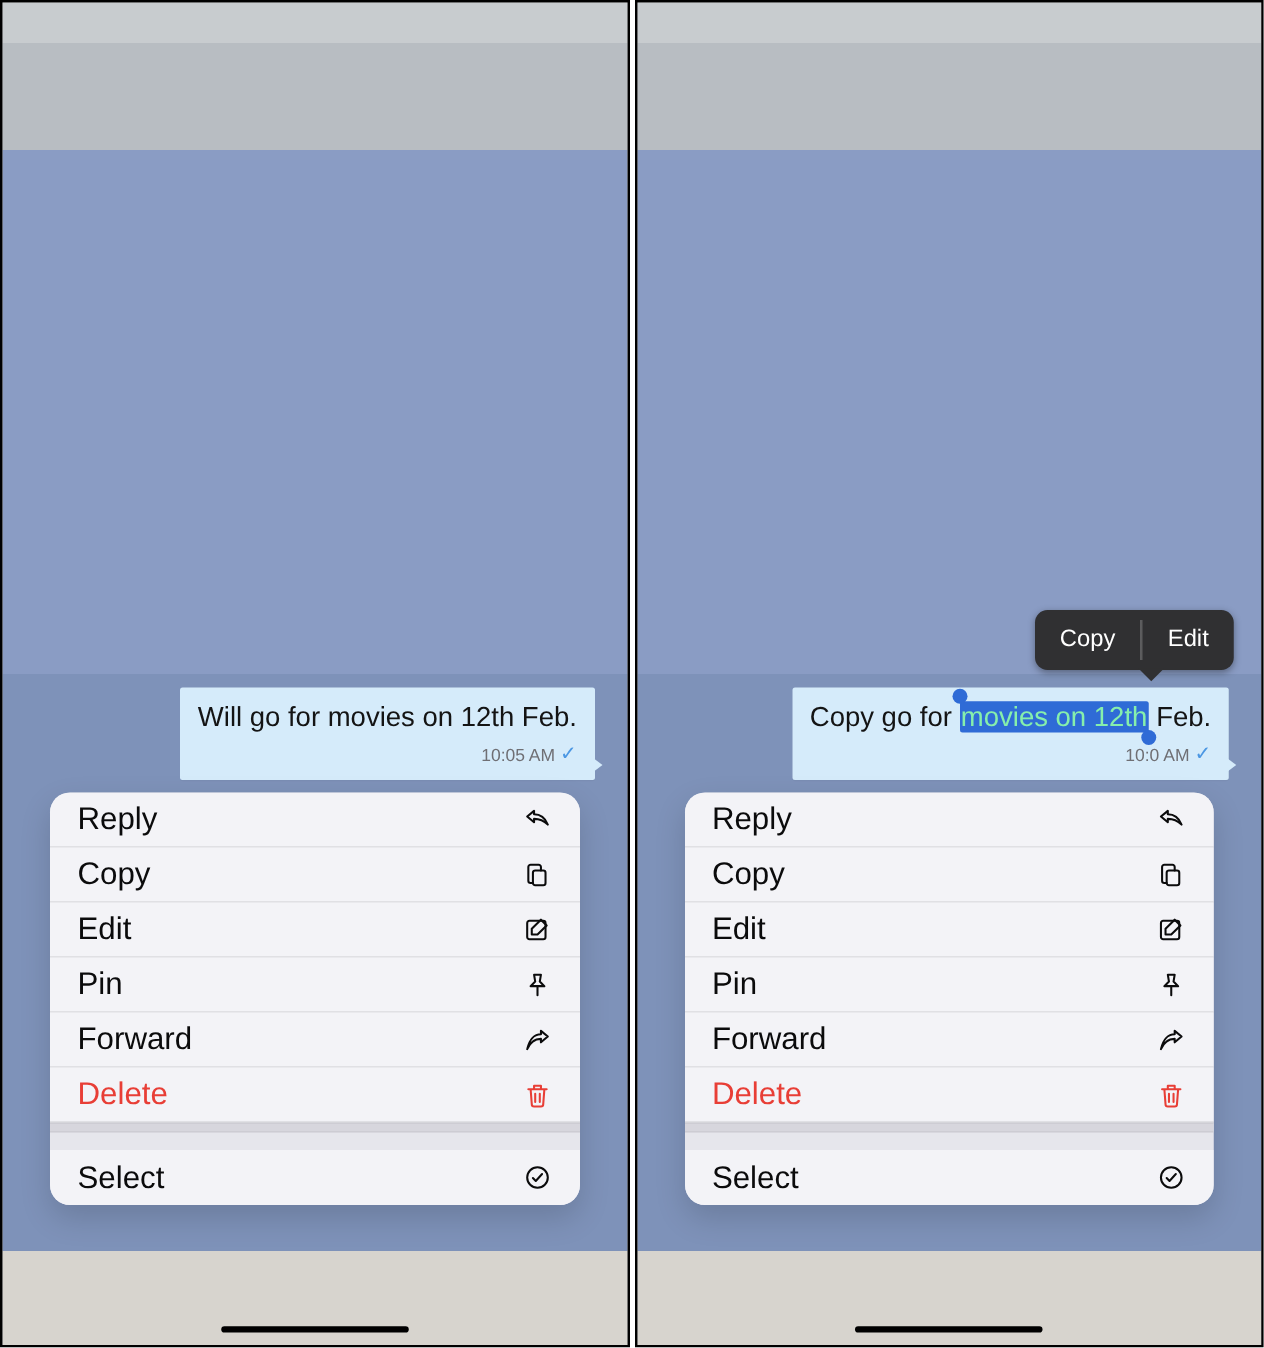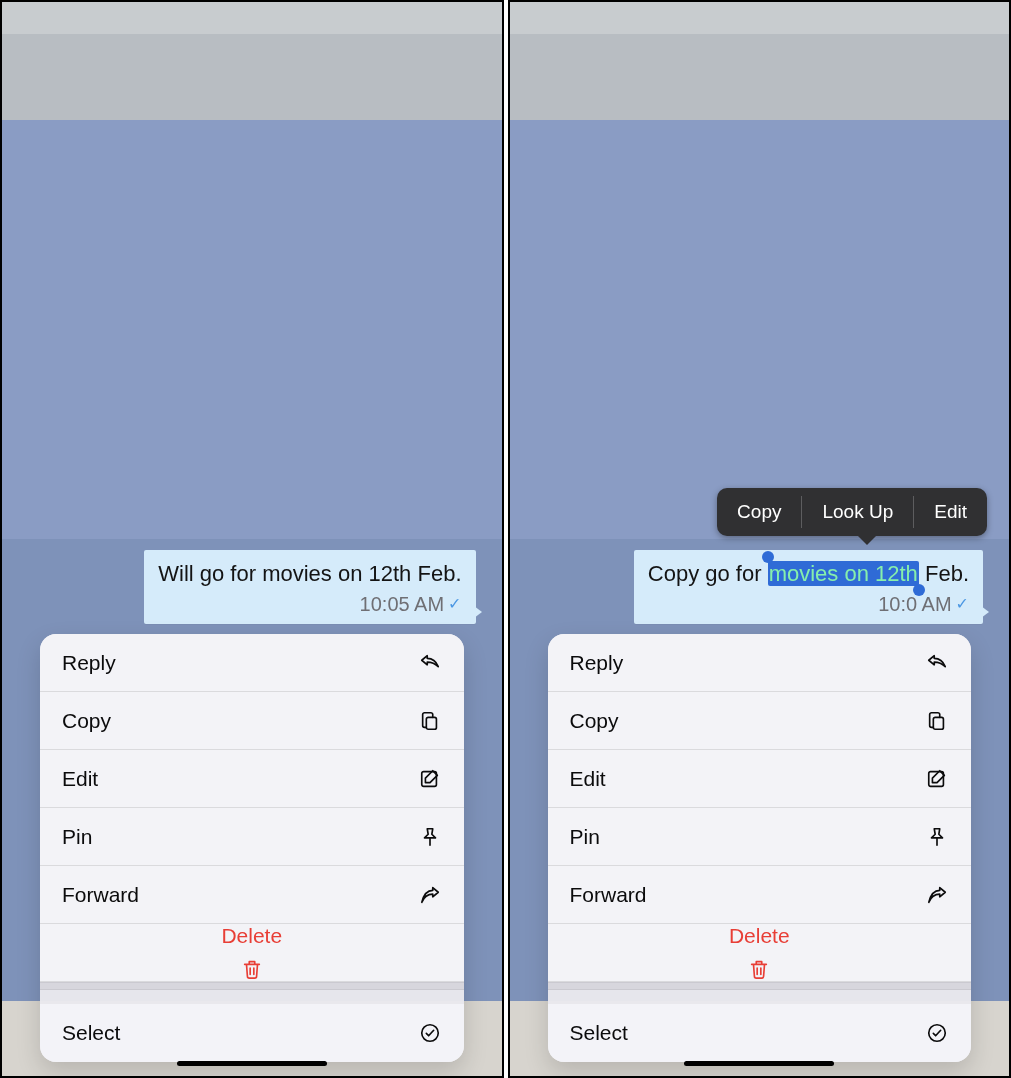--- a/index.html
+++ b/index.html
@@ -274,7 +274,6 @@
     <div class="popup-bar">
       <div class="pb-item">Copy</div>
       <div class="pb-sep"></div>
-      <div class="pb-item">Look Up</div>
       <div class="pb-sep"></div>
       <div class="pb-item">Edit</div>
       <div class="caret"></div>

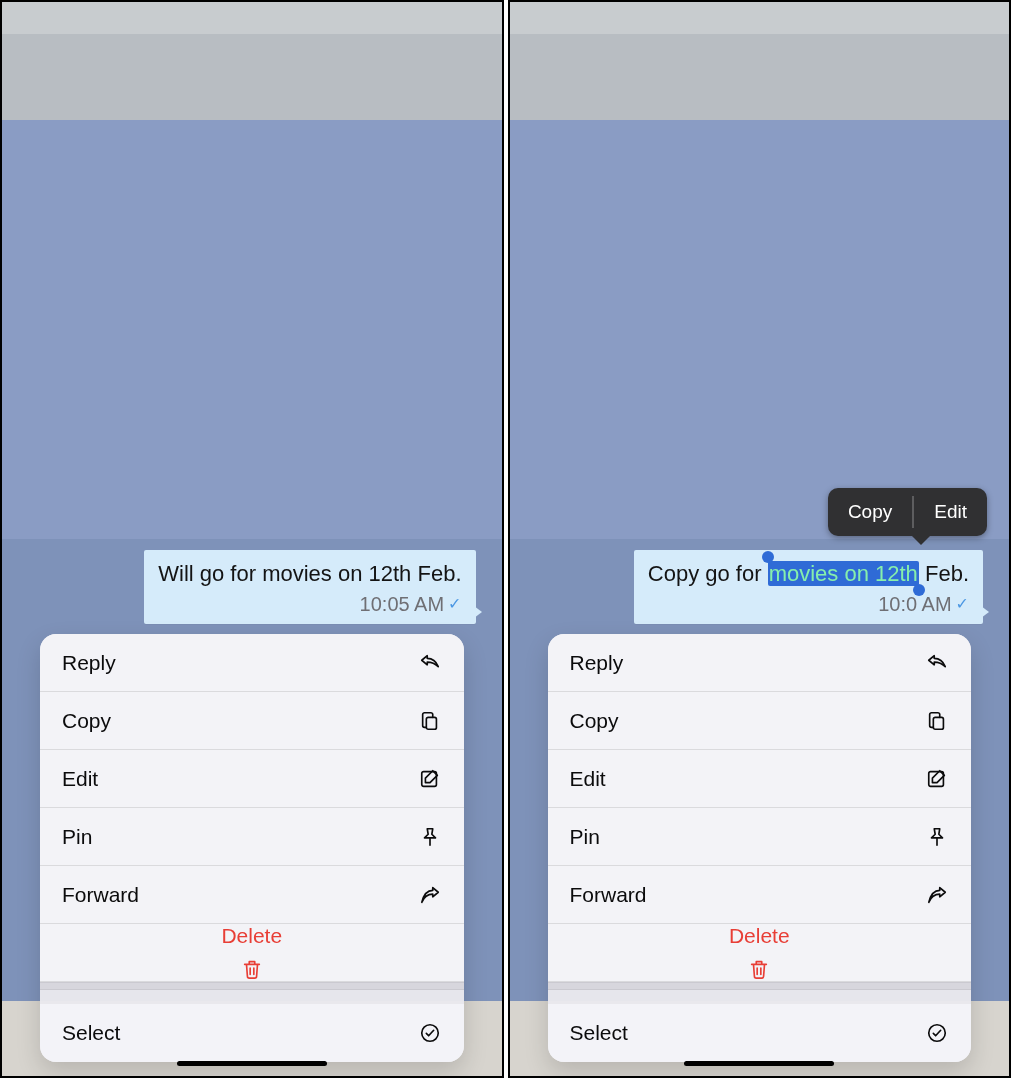--- a/index.html
+++ b/index.html
@@ -65,7 +65,7 @@
     margin-top: 2px;
   }
   .bubble-time {
-    font-size: 20px;
+    font-size: 14px;
     color: #6f6f74;
   }
   .check {

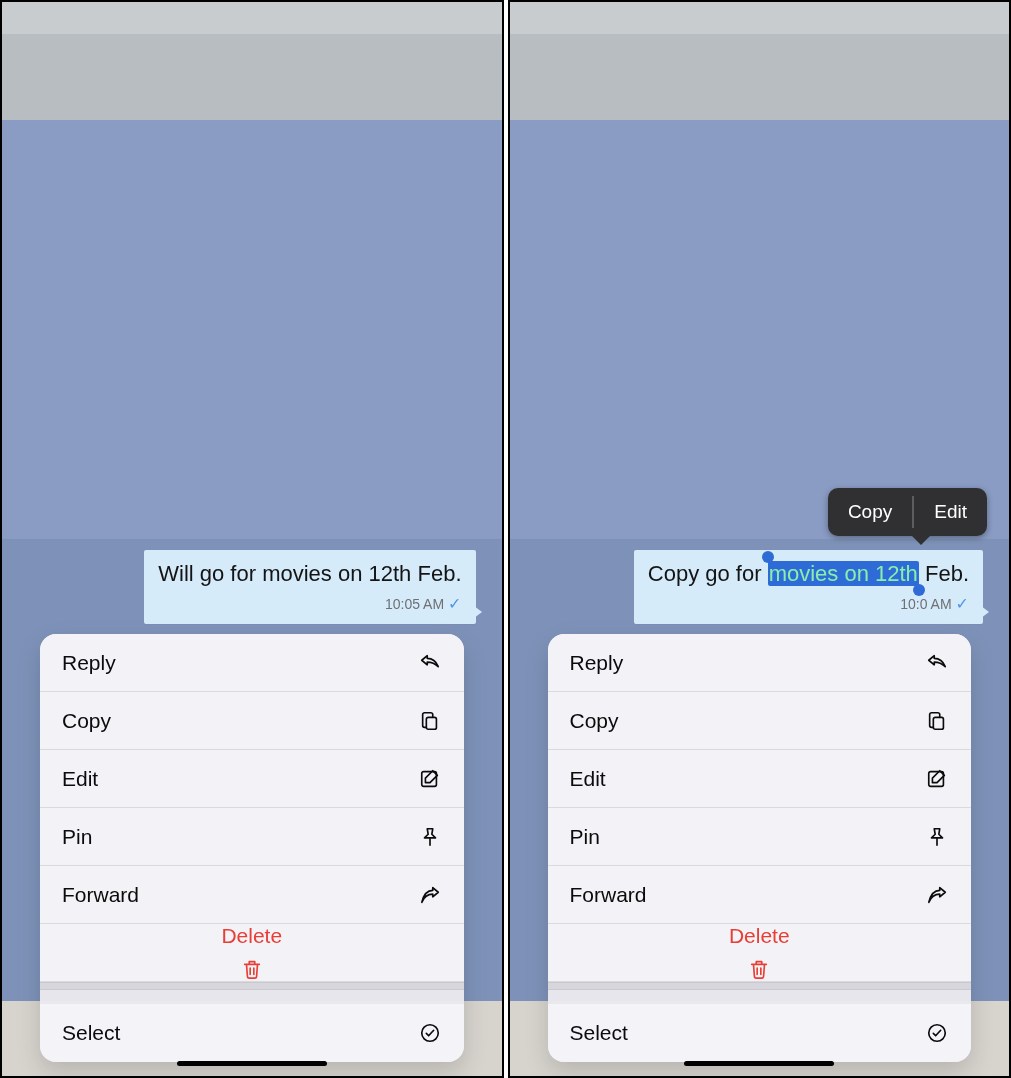--- a/index.html
+++ b/index.html
@@ -142,9 +142,9 @@
     display: flex;
     align-items: center;
     justify-content: space-between;
-    height: 58px;
+    height: 44px;
     padding: 0 22px;
-    font-size: 21px;
+    font-size: 25px;
     color: #0b0b0c;
     border-bottom: 1px solid rgba(0,0,0,0.10);
     cursor: pointer;

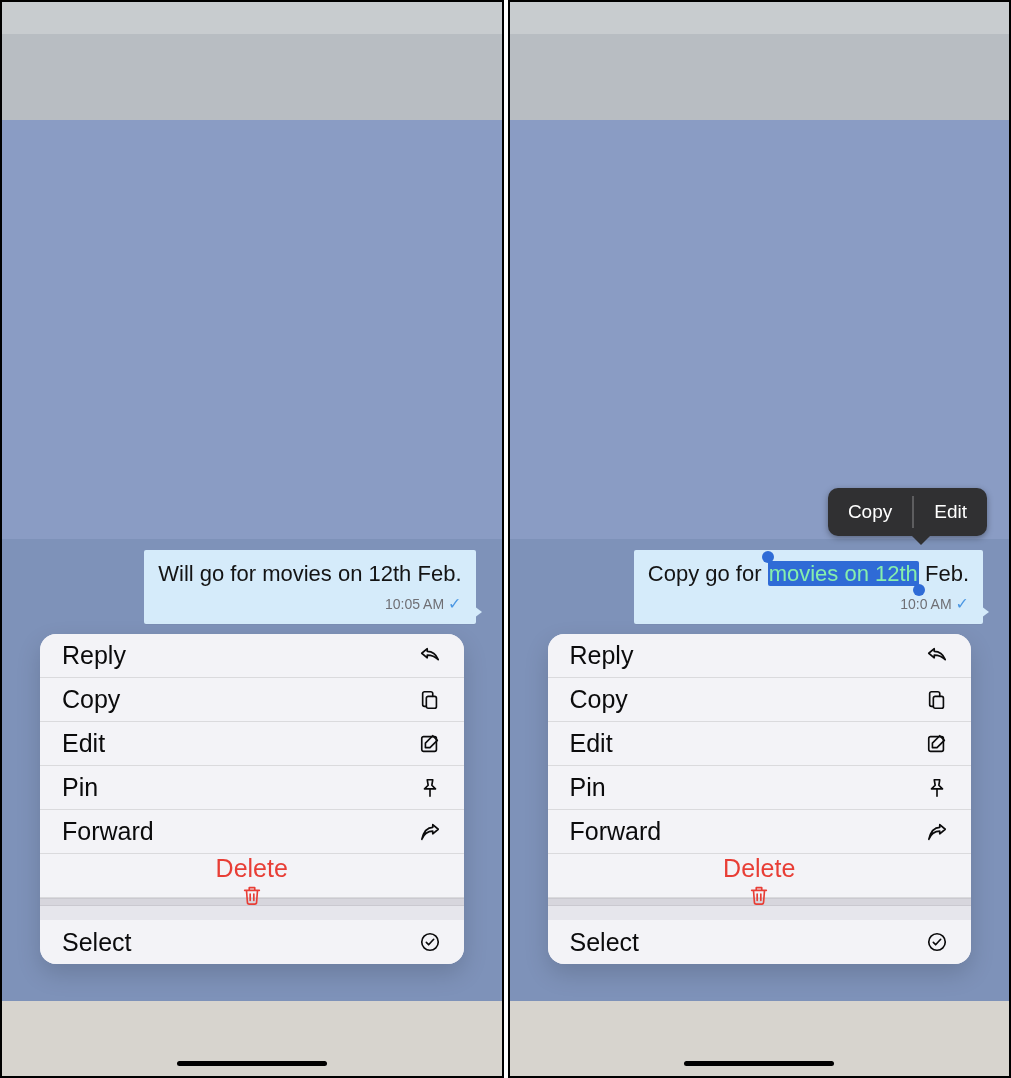--- a/index.html
+++ b/index.html
@@ -151,7 +151,7 @@
     background: rgba(244,244,248,0.9);
   }
   .menu .item:last-child { border-bottom: none; margin-top: 14px; }
-  .menu .item.destructive { color: #e83e36; flex-direction: column; }
+  .menu .item.destructive { color: #e83e36; }
   .menu .item.destructive .icon svg { stroke: #e83e36; }
   .menu .sep-thick {
     height: 8px;

